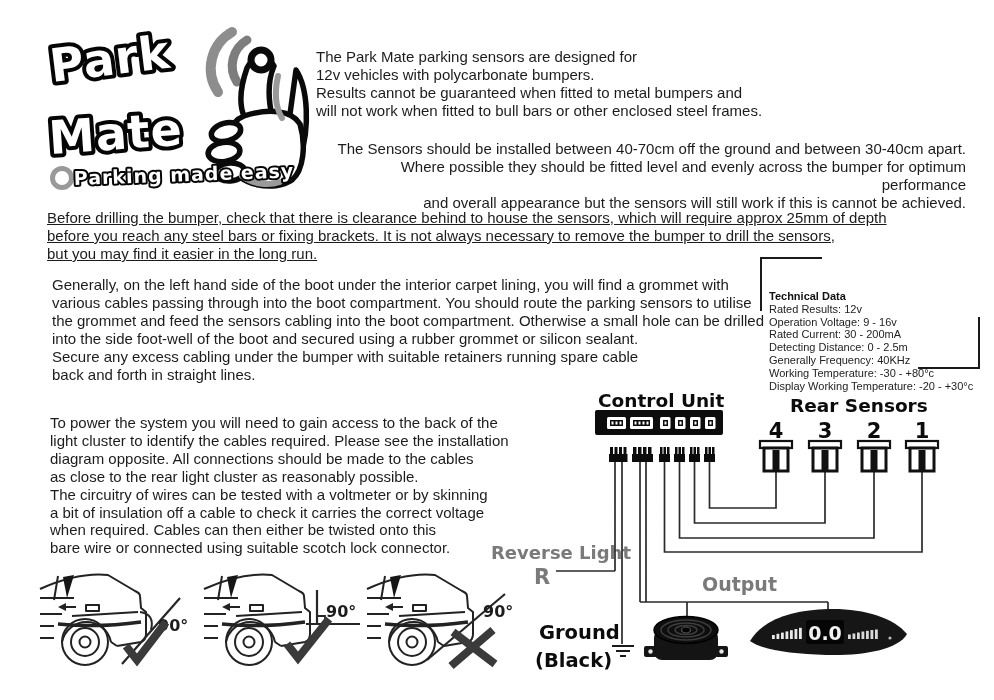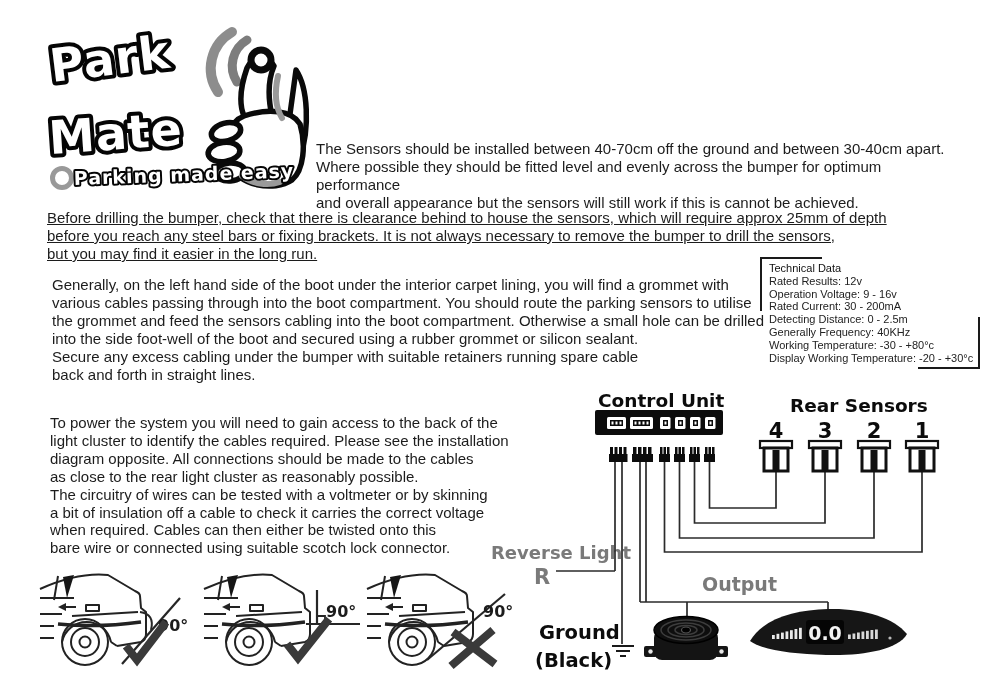--- a/index.html
+++ b/index.html
@@ -65,6 +65,10 @@
     <text class="logo-word" x="46" y="181" font-size="19" stroke-width="4" transform="rotate(-2 46 181)">Parking made easy</text>
   </svg>
 
+  <div class="abs para p1">The Park Mate parking sensors are designed for
+12v vehicles with polycarbonate bumpers.
+Results cannot be guaranteed when fitted to metal bumpers and
+will not work when fitted to bull bars or other enclosed steel frames.</div>
   <div class="abs para p2">The Sensors should be installed between 40-70cm off the ground and between 30-40cm apart.
 Where possible they should be fitted level and evenly across the bumper for optimum performance
 and overall appearance but the sensors will still work if this is cannot be achieved.</div>

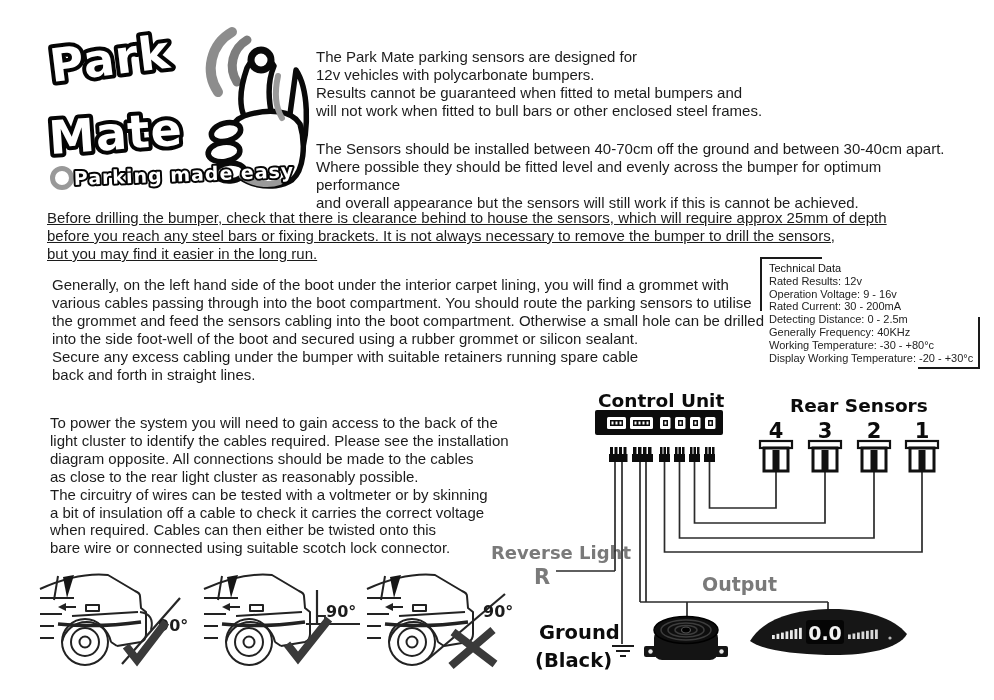--- a/index.html
+++ b/index.html
@@ -15,7 +15,7 @@
   }
   .para{white-space:pre-line;font-size:15px;line-height:18px;color:#1c1c1c;}
   .p1{left:316px;top:48px;width:600px;}
-  .p2{left:316px;top:140px;width:650px;}
+  .p2{left:316px;top:140px;width:650px;text-align:right;}
   .p3{left:47px;top:209px;width:910px;text-decoration:underline;}
   .p4{left:52px;top:276px;width:740px;}
   .p5{left:50px;top:414px;width:470px;line-height:17.9px;}

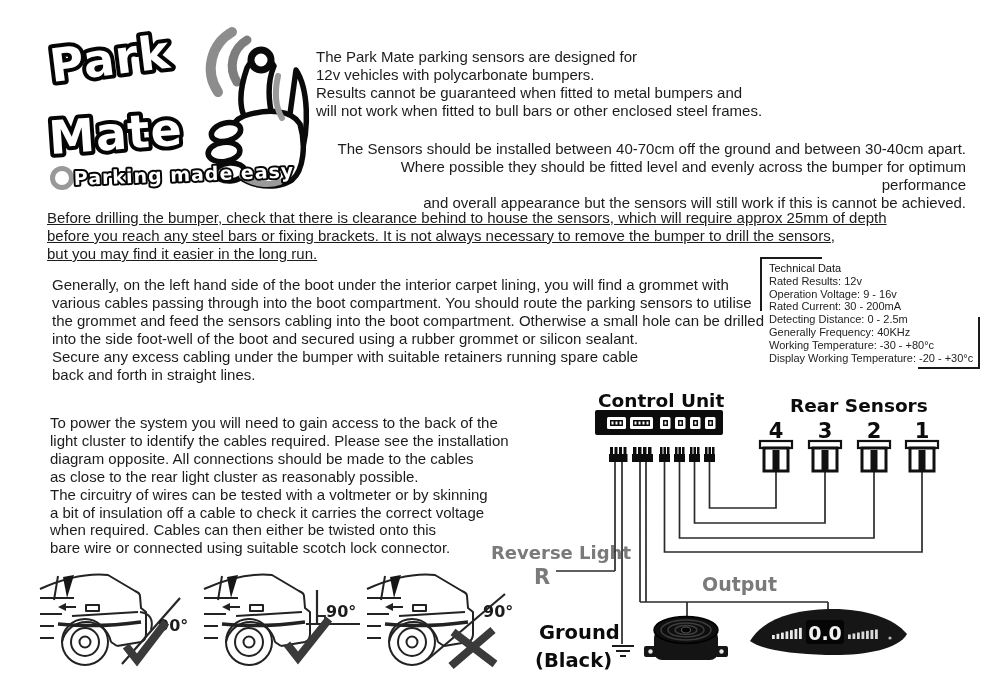--- a/index.html
+++ b/index.html
@@ -24,7 +24,7 @@
     font-size:11px;line-height:12.8px;color:#222;
   }
   .techbox .inner{position:absolute;left:9px;top:5px;width:205px;}
-  .tech-title{font-weight:normal;color:#111;}
+  .tech-title{font-weight:bold;color:#111;margin-top:28px;}
   .bracket-tl{position:absolute;left:0;top:0;width:60px;height:52px;
     border-left:2.5px solid #1a1a1a;border-top:2.5px solid #1a1a1a;}
   .bracket-br{position:absolute;right:0;bottom:0;width:60px;height:50px;

